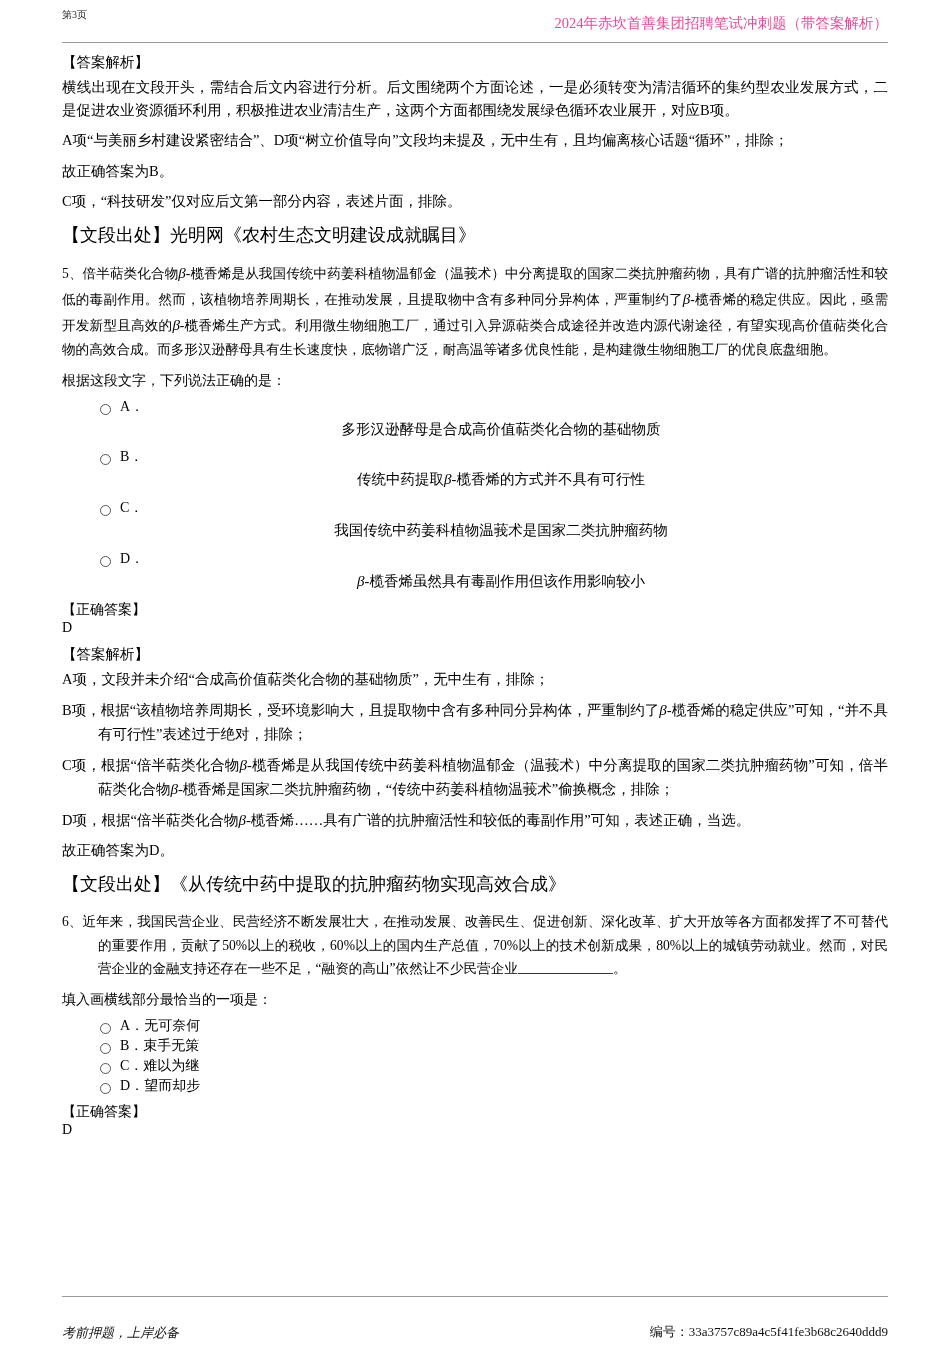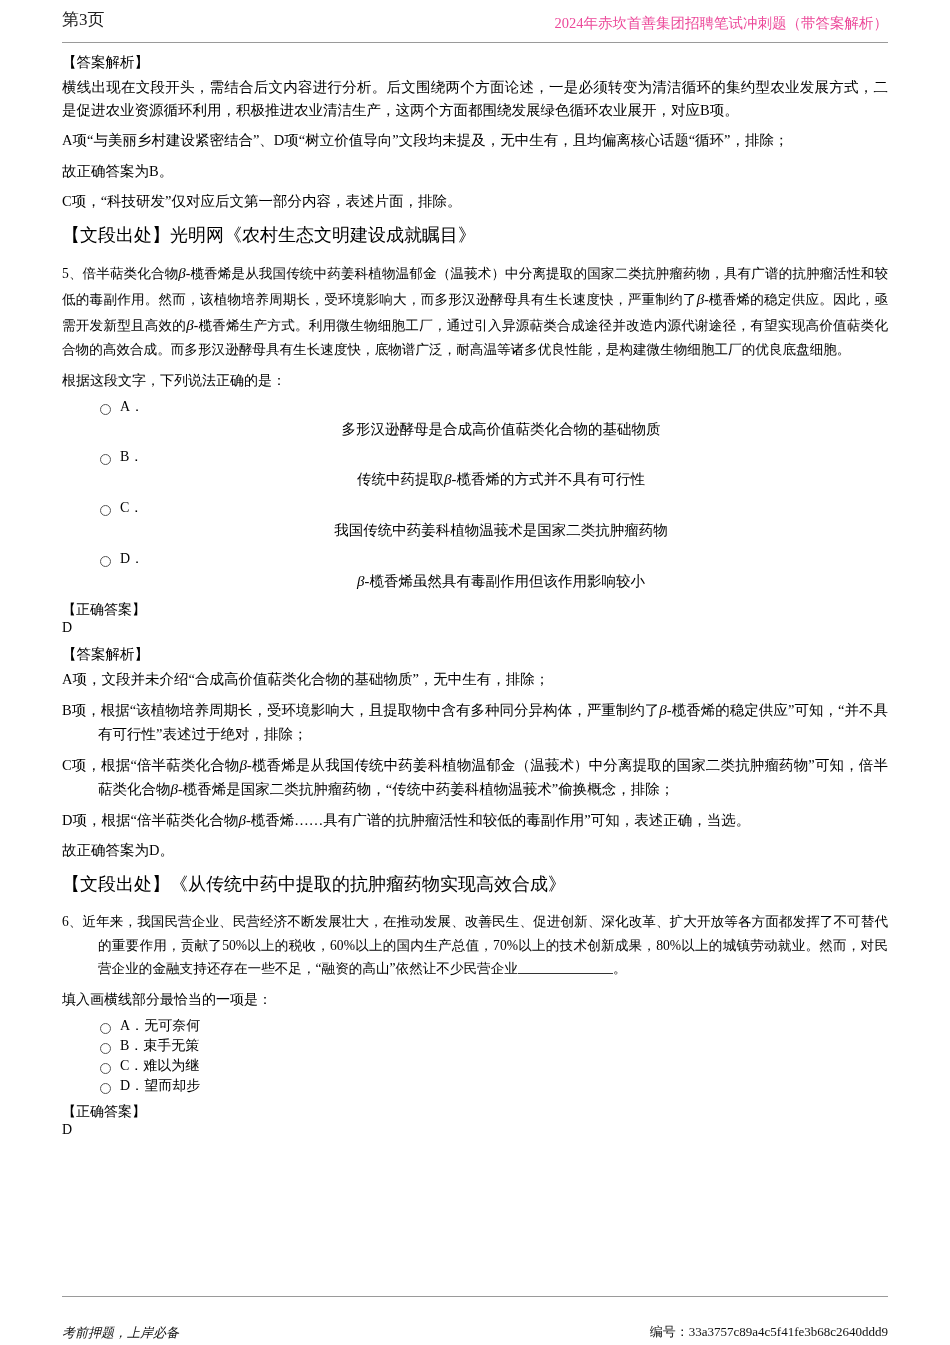--- a/index.html
+++ b/index.html
@@ -33,7 +33,7 @@
     left: 0;
     top: 8px;
     color: #222;
-    font-size: 17px;
+    font-size: 10px;
   }
   .header-right {
     position: absolute;

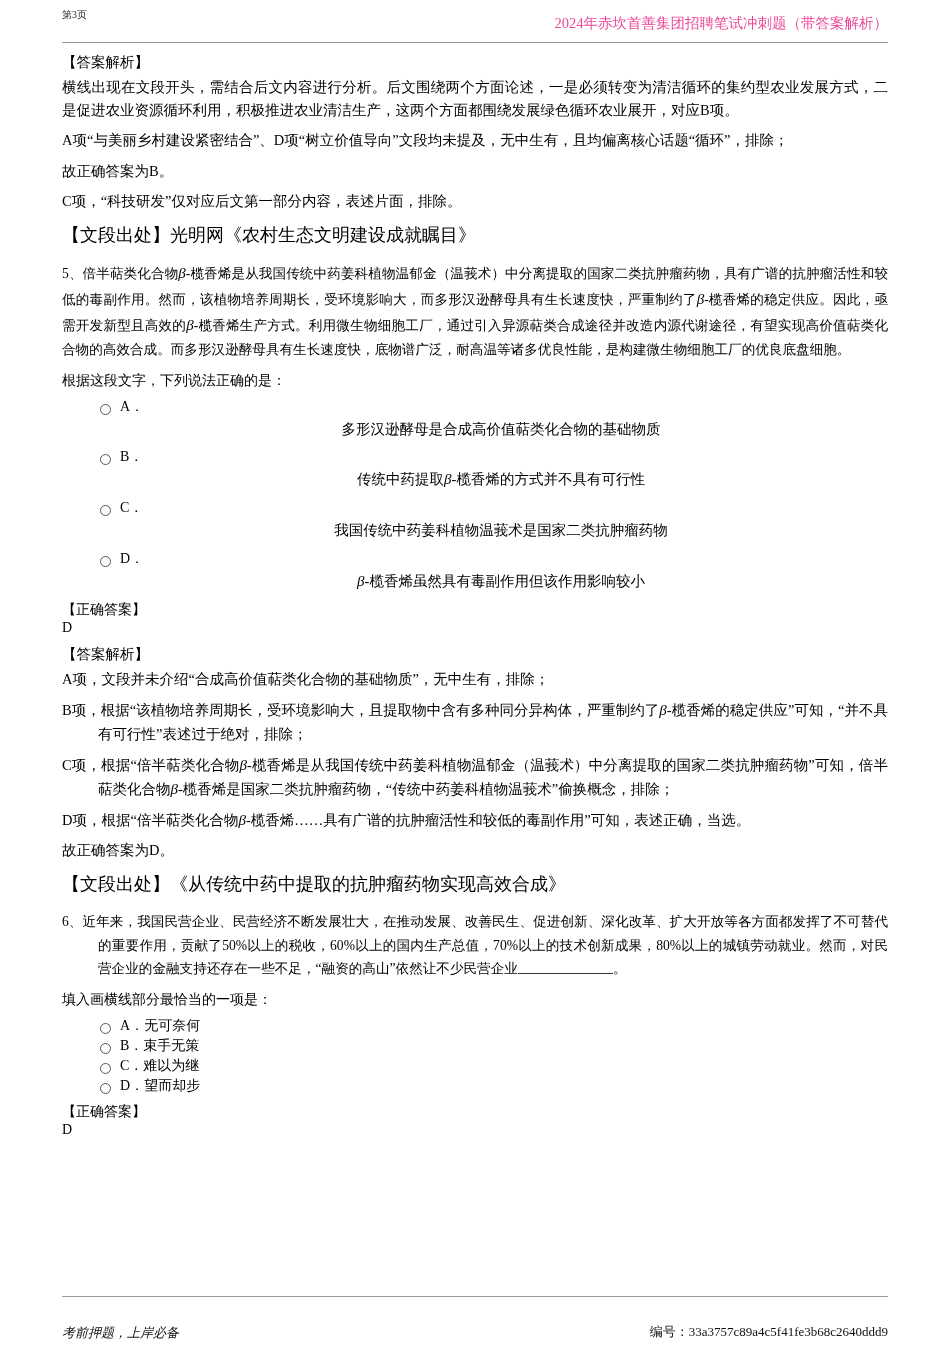--- a/index.html
+++ b/index.html
@@ -174,7 +174,7 @@
   </div>
 
   <div class="qbody">
-    <span>5、</span><span>倍半萜类化合物</span><span class="beta">β</span><span>-榄香烯是从我国传统中药姜科植物温郁金（温莪术）中分离提取的国家二类抗肿瘤药物，具有广谱的抗肿瘤活性和较低的毒副作用。然而，该植物培养周期长，受环境影响大，而多形汉逊酵母具有生长速度快，严重制约了</span><span class="beta">β</span><span>-榄香烯的稳定供应。因此，亟需开发新型且高效的</span><span class="beta">β</span><span>-榄香烯生产方式。利用微生物细胞工厂，通过引入异源萜类合成途径并改造内源代谢途径，有望实现高价值萜类化合物的高效合成。而多形汉逊酵母具有生长速度快，底物谱广泛，耐高温等诸多优良性能，是构建微生物细胞工厂的优良底盘细胞。</span>
+    <span>5、</span><span>倍半萜类化合物</span><span class="beta">β</span><span>-榄香烯是从我国传统中药姜科植物温郁金（温莪术）中分离提取的国家二类抗肿瘤药物，具有广谱的抗肿瘤活性和较低的毒副作用。然而，该植物培养周期长，在推动发展，且提取物中含有多种同分异构体，严重制约了</span><span class="beta">β</span><span>-榄香烯的稳定供应。因此，亟需开发新型且高效的</span><span class="beta">β</span><span>-榄香烯生产方式。利用微生物细胞工厂，通过引入异源萜类合成途径并改造内源代谢途径，有望实现高价值萜类化合物的高效合成。而多形汉逊酵母具有生长速度快，底物谱广泛，耐高温等诸多优良性能，是构建微生物细胞工厂的优良底盘细胞。</span>
   </div>
 
   <div class="ask">根据这段文字，下列说法正确的是：</div>

